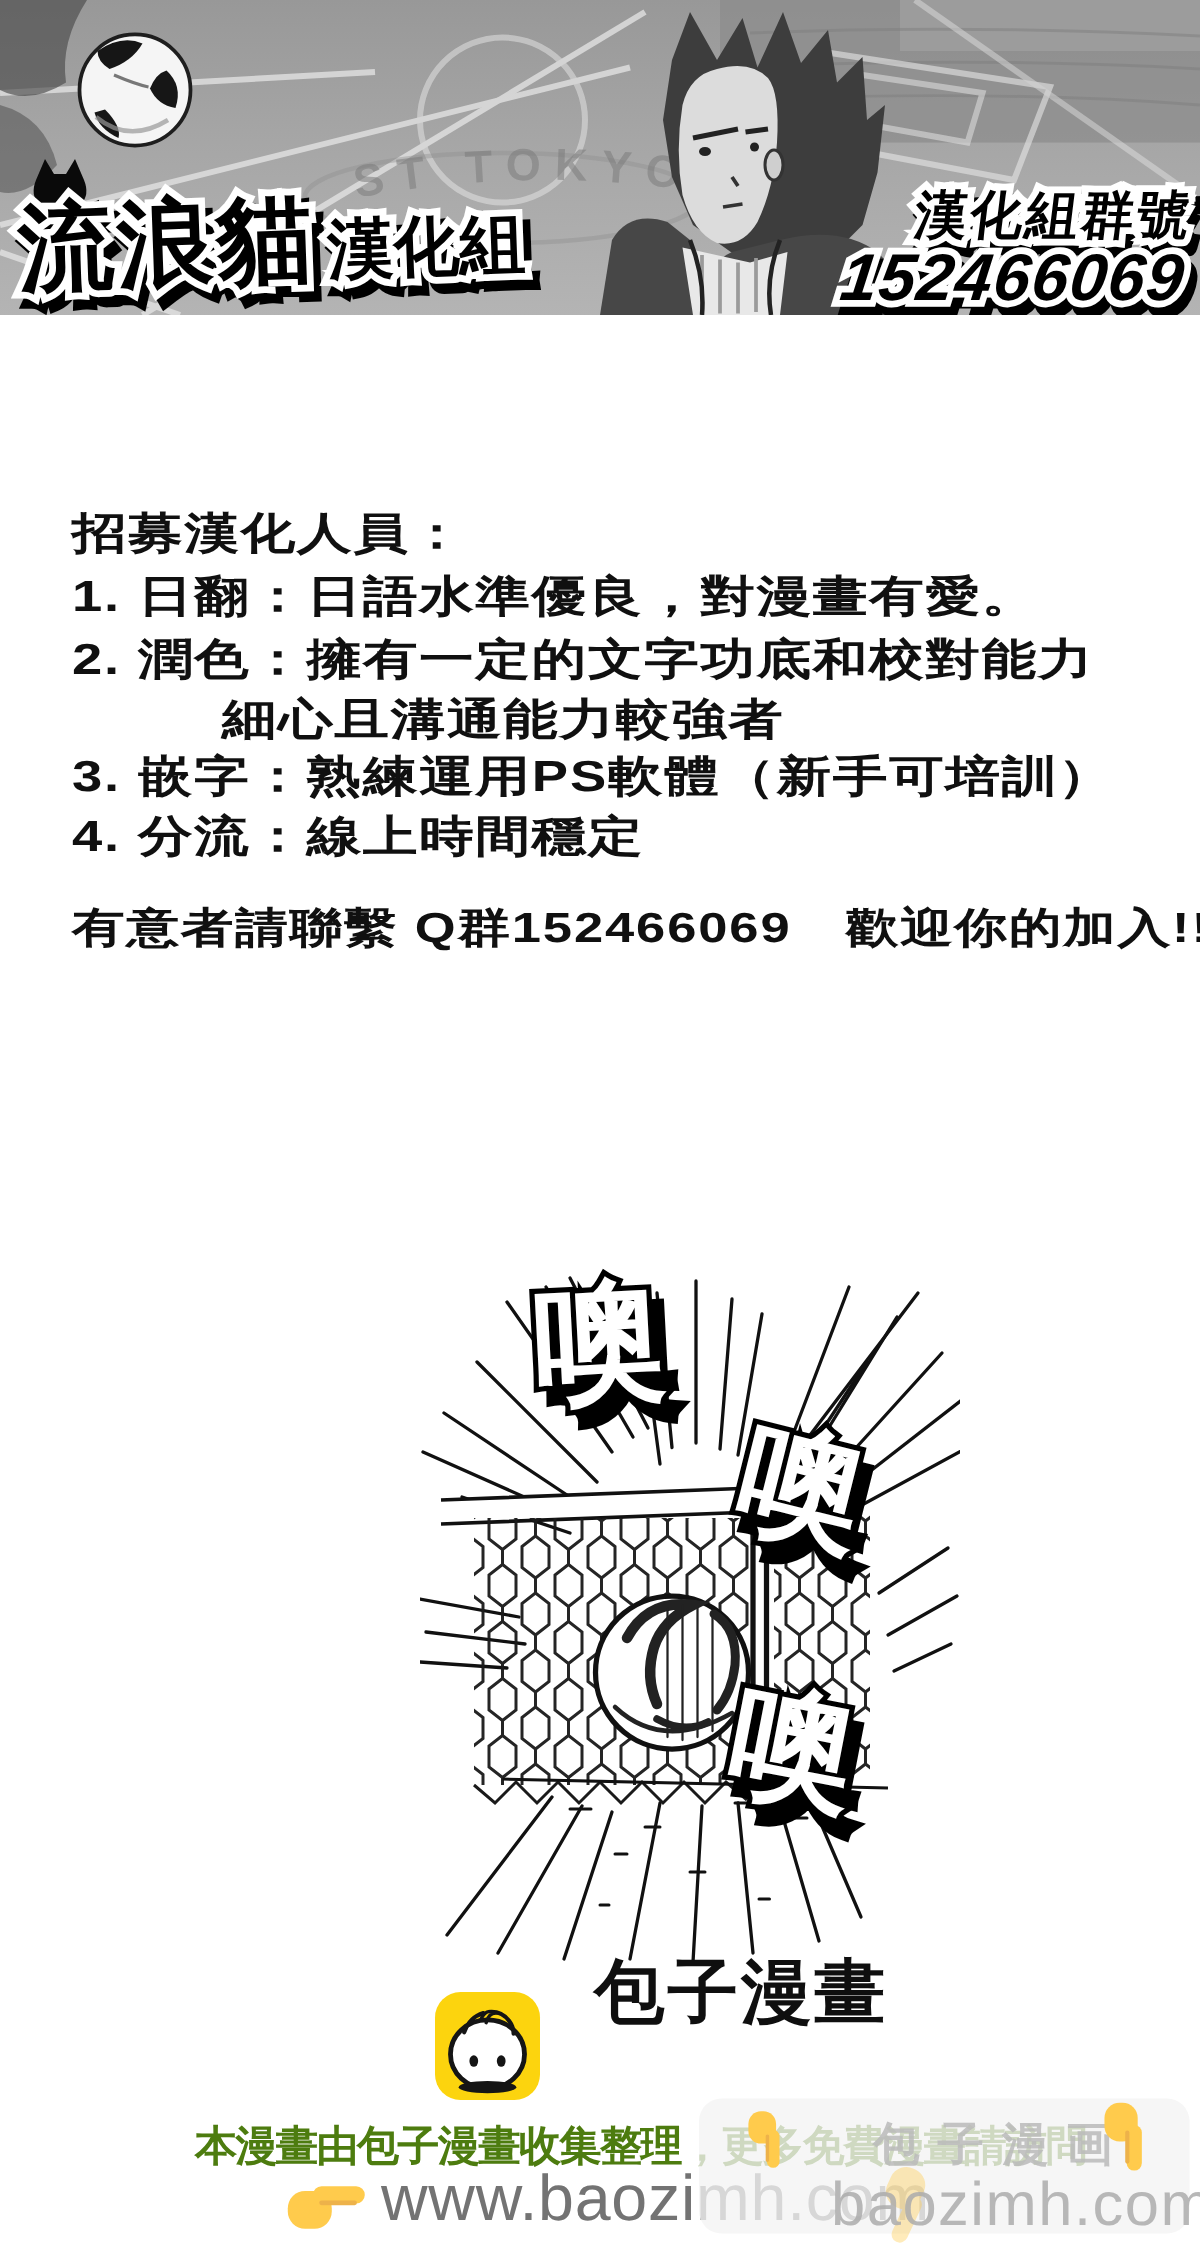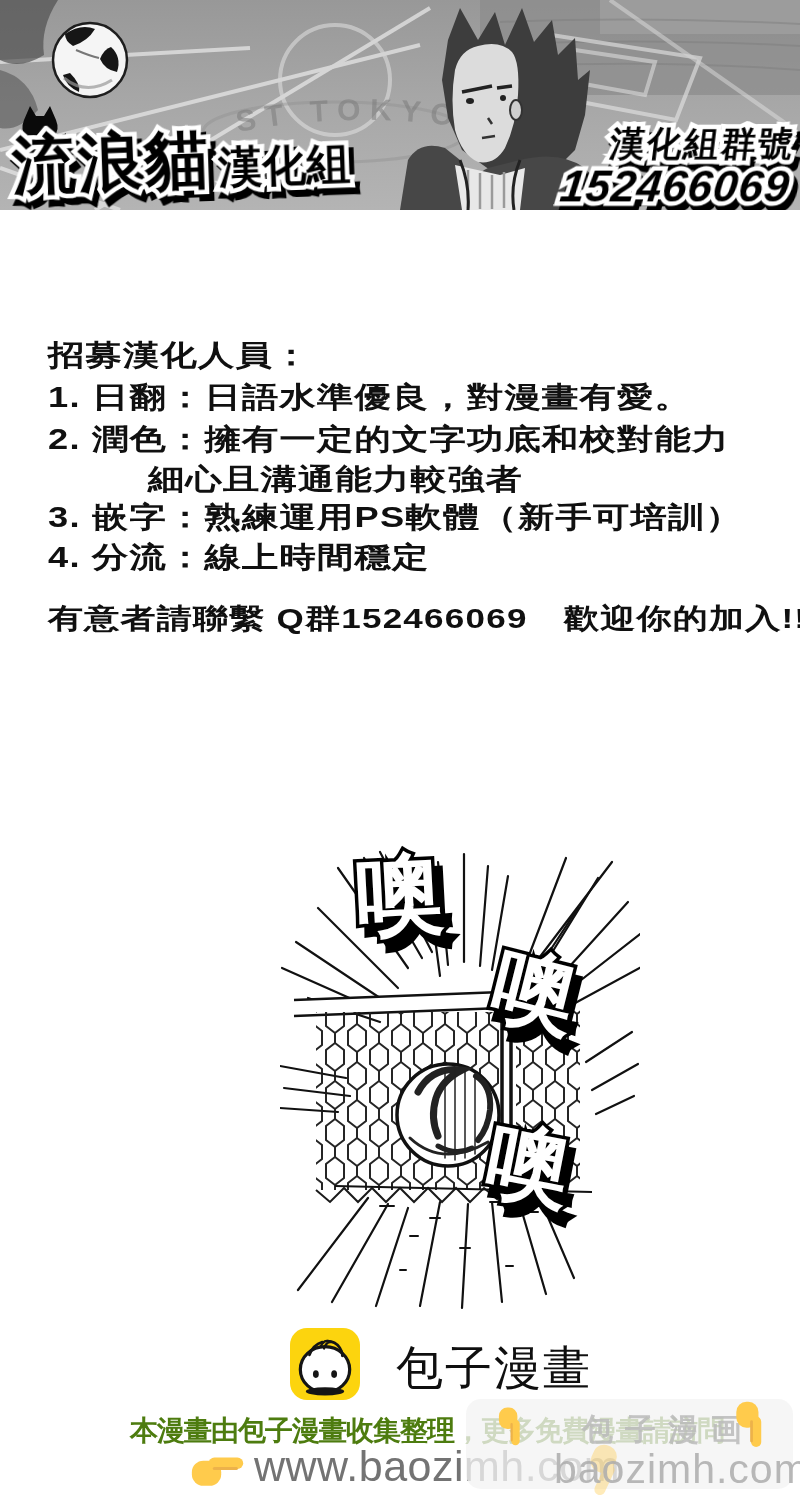--- a/index.html
+++ b/index.html
@@ -43,7 +43,7 @@
   
   .brand-box{position:absolute;left:290px;top:1328px;width:70px;height:72px;border-radius:17px;
              background:#FCD40E;display:flex;align-items:center;justify-content:center;}
-  .brand-name{position:absolute;left:396px;top:1337px;font-size:47px;font-weight:400;
+  .brand-name{position:absolute;left:396px;top:1297px;font-size:47px;font-weight:700;
               color:#0f0f0f;letter-spacing:2px;}
   .credit-line{position:absolute;left:130px;top:1412px;font-size:28px;font-weight:600;
                letter-spacing:-1px;color:#4d7c0f;white-space:nowrap;}

